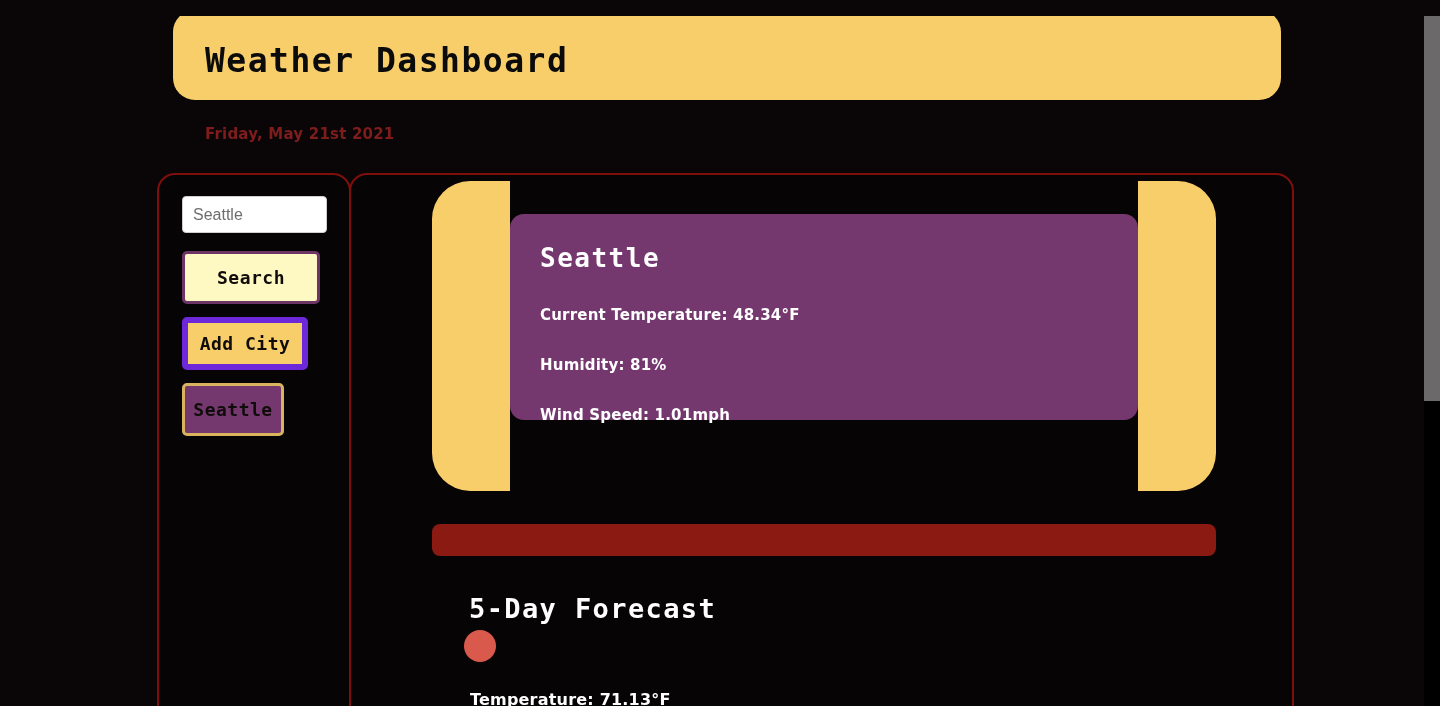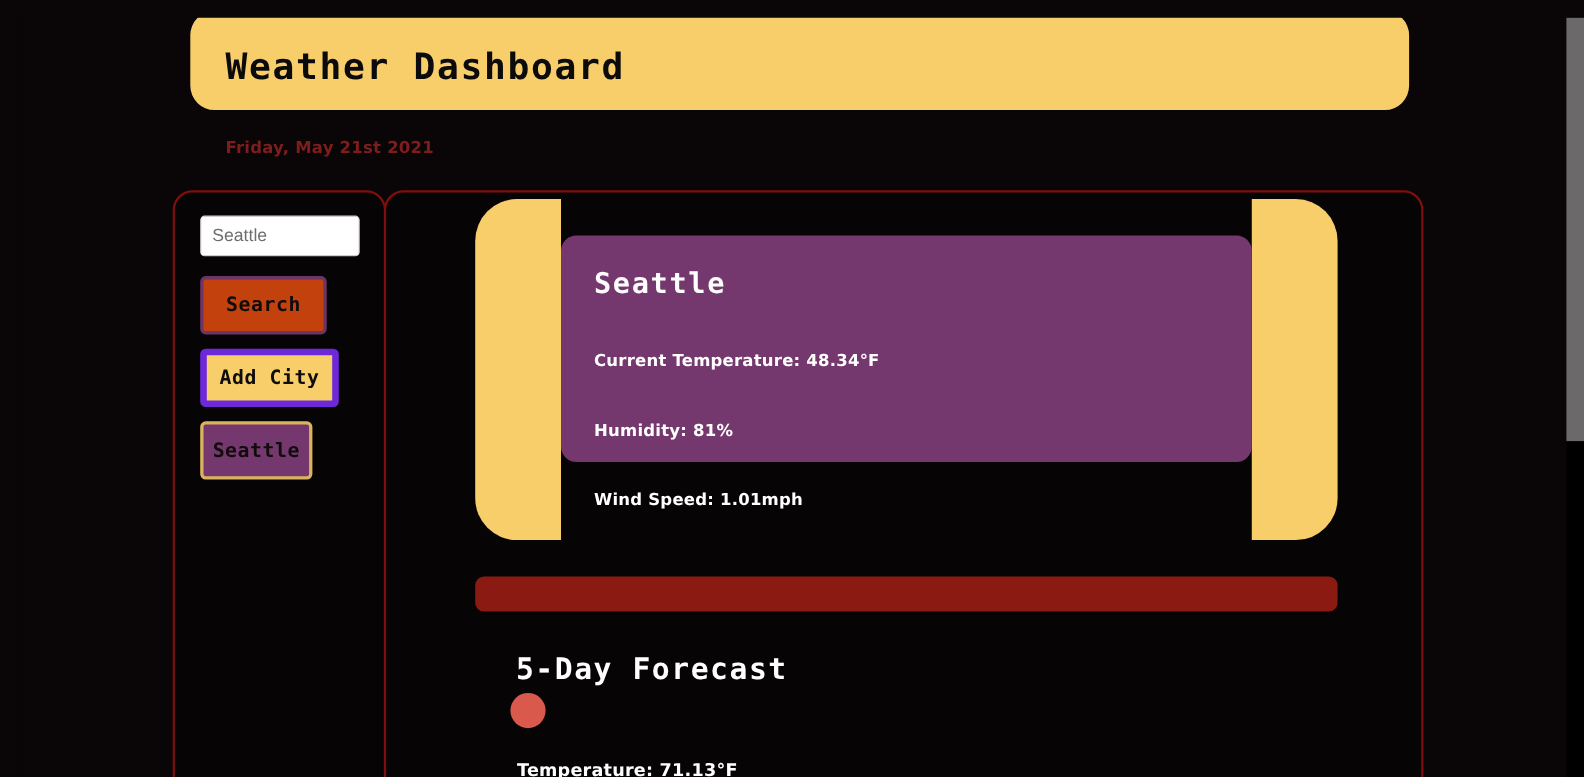--- a/index.html
+++ b/index.html
@@ -95,10 +95,10 @@
     padding: 0;
   }
   .btn-search {
-    width: 115px;
+    width: 138px;
     height: 53px;
     margin-top: 18px;
-    background: #c2410c;
+    background: #fef9c3;
     border: 3px solid #6d3566;
     border-radius: 5px;
   }

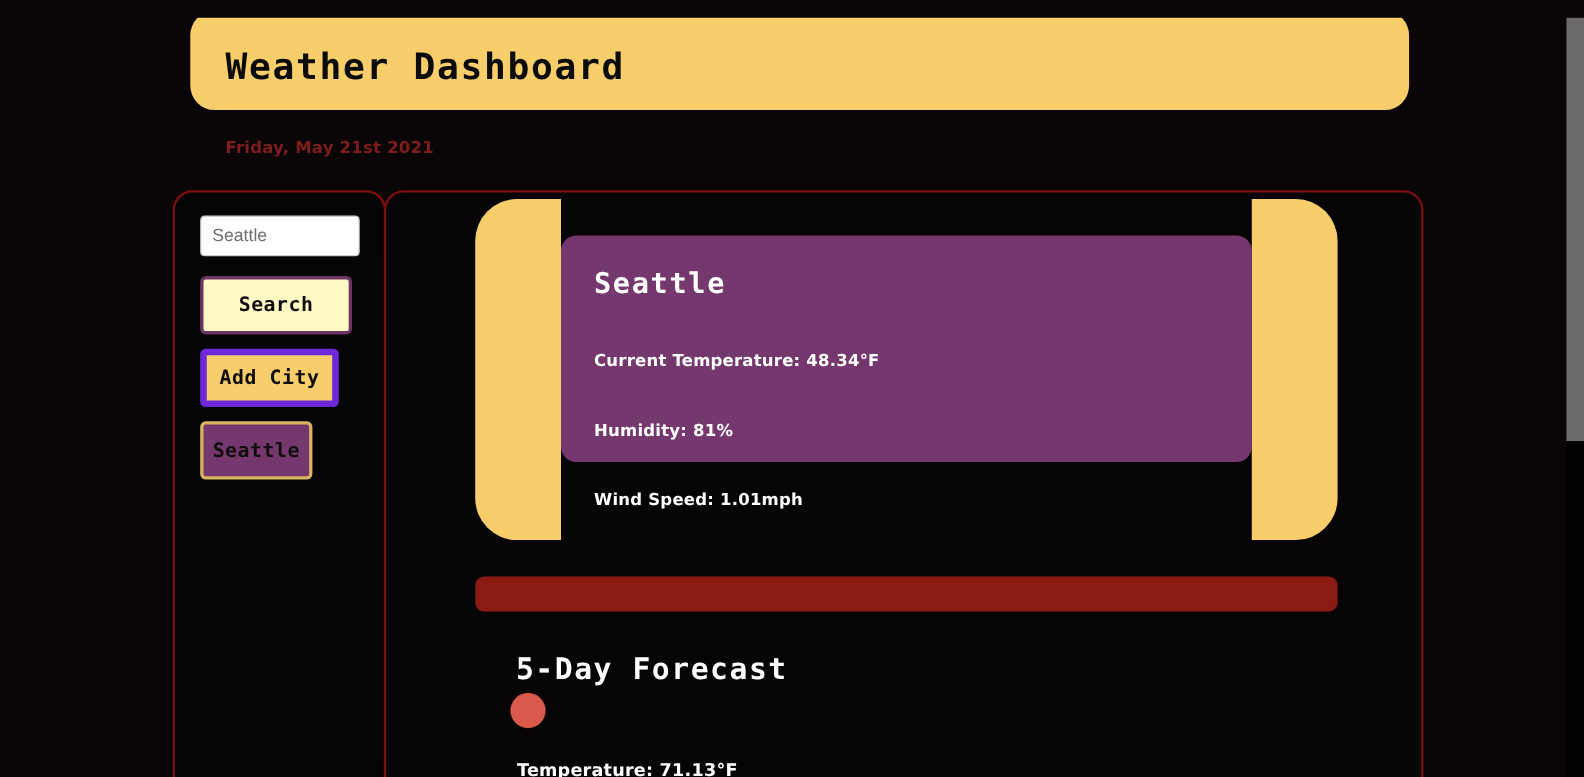--- a/index.html
+++ b/index.html
@@ -164,7 +164,6 @@
     line-height: 1.2;
   }
   .wc-row {
-    margin-top: 13px;
     font-family: "DejaVu Sans", sans-serif;
     font-size: 15px;
     font-weight: bold;

